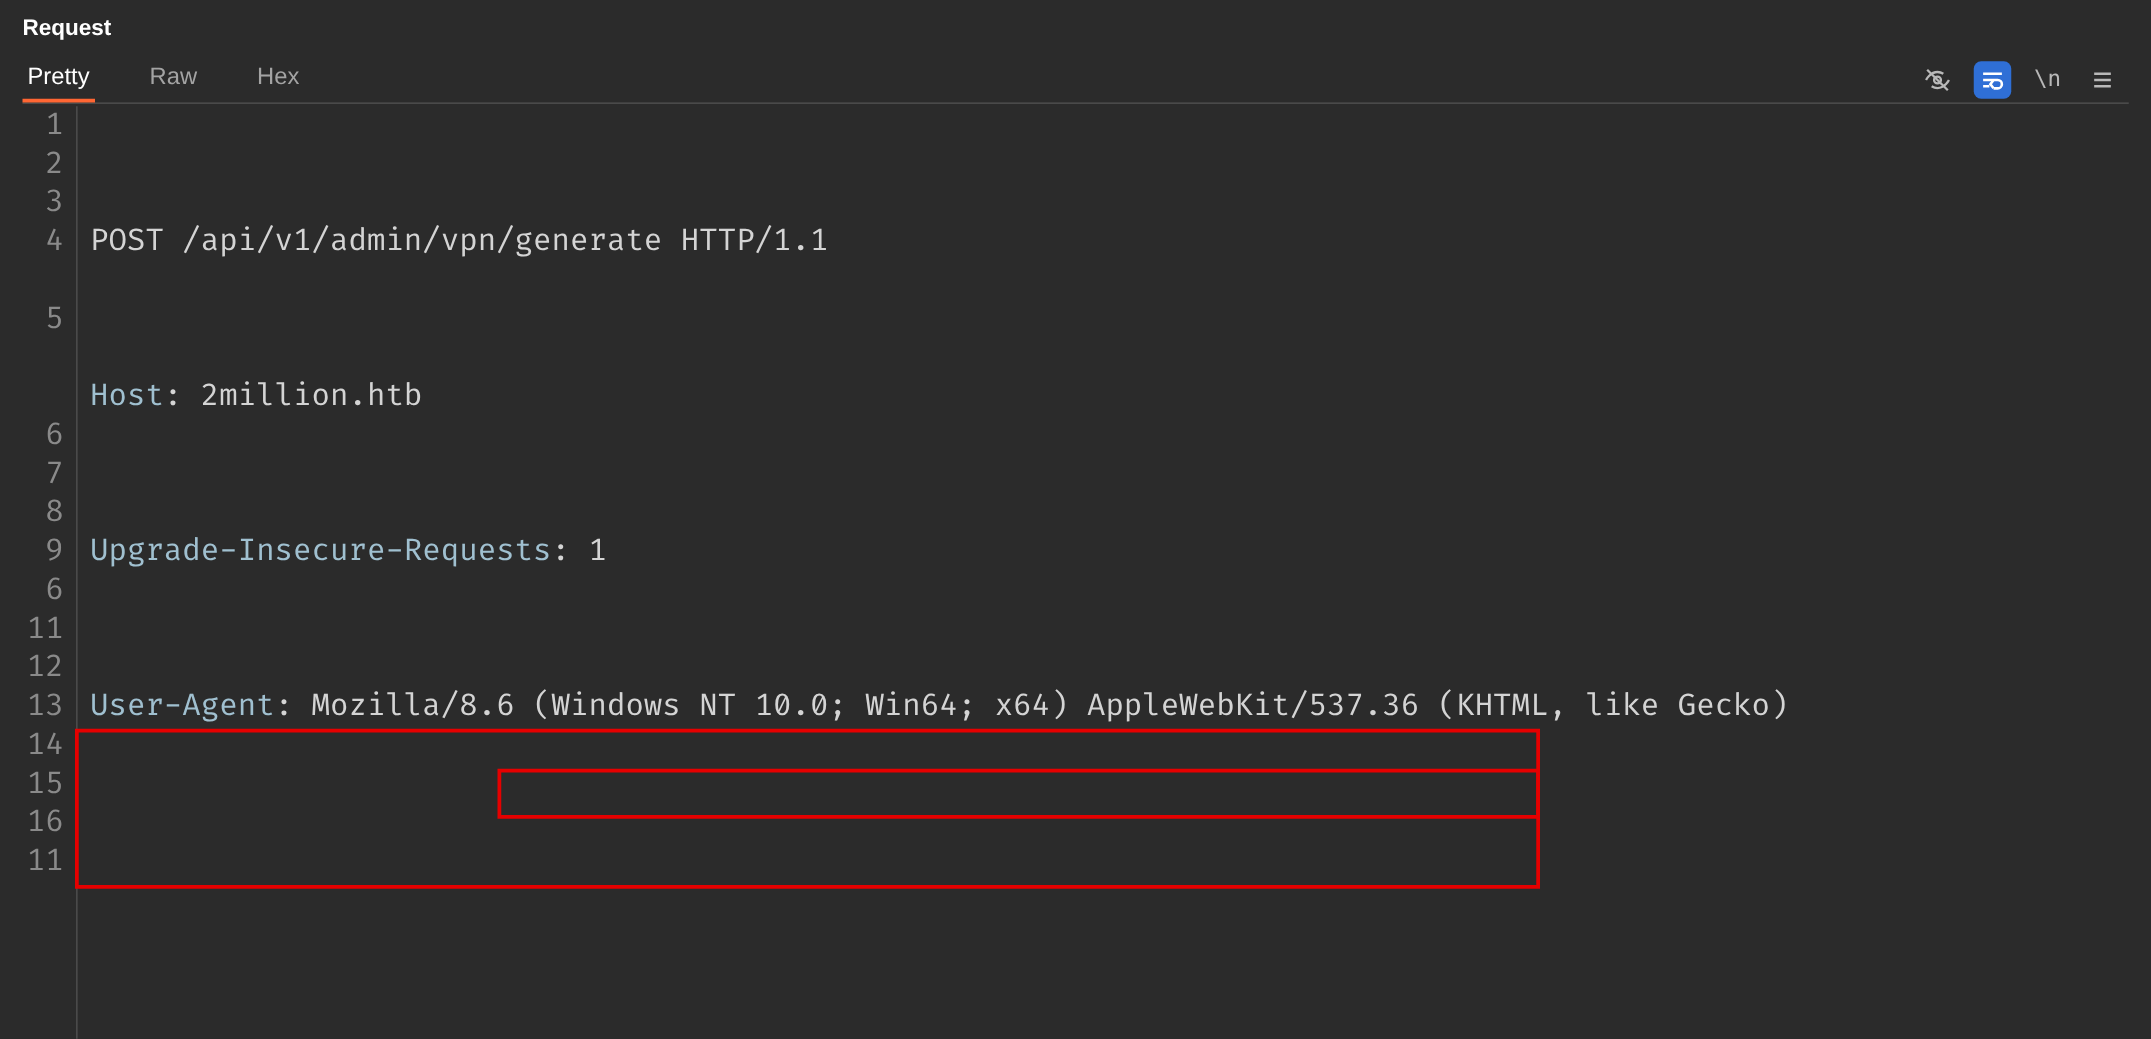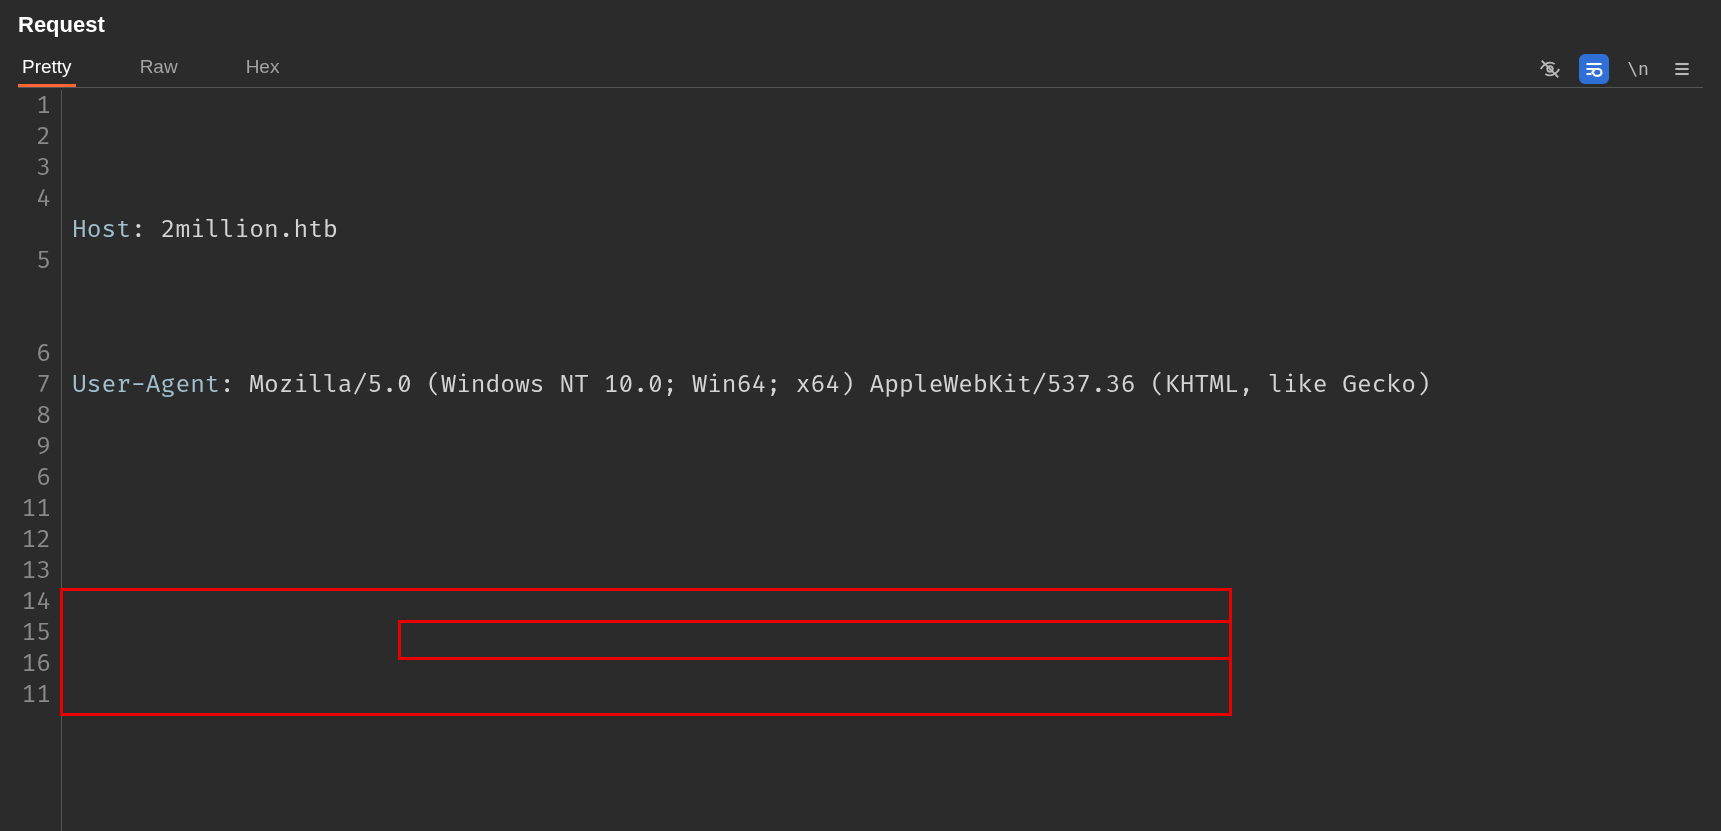--- a/index.html
+++ b/index.html
@@ -15,7 +15,7 @@
     padding: 12px 18px 0 18px;
   }
   .panel-title {
-    font-size: 22px;
+    font-size: 18px;
     font-weight: 700;
     color: #ffffff;
     margin-bottom: 12px;

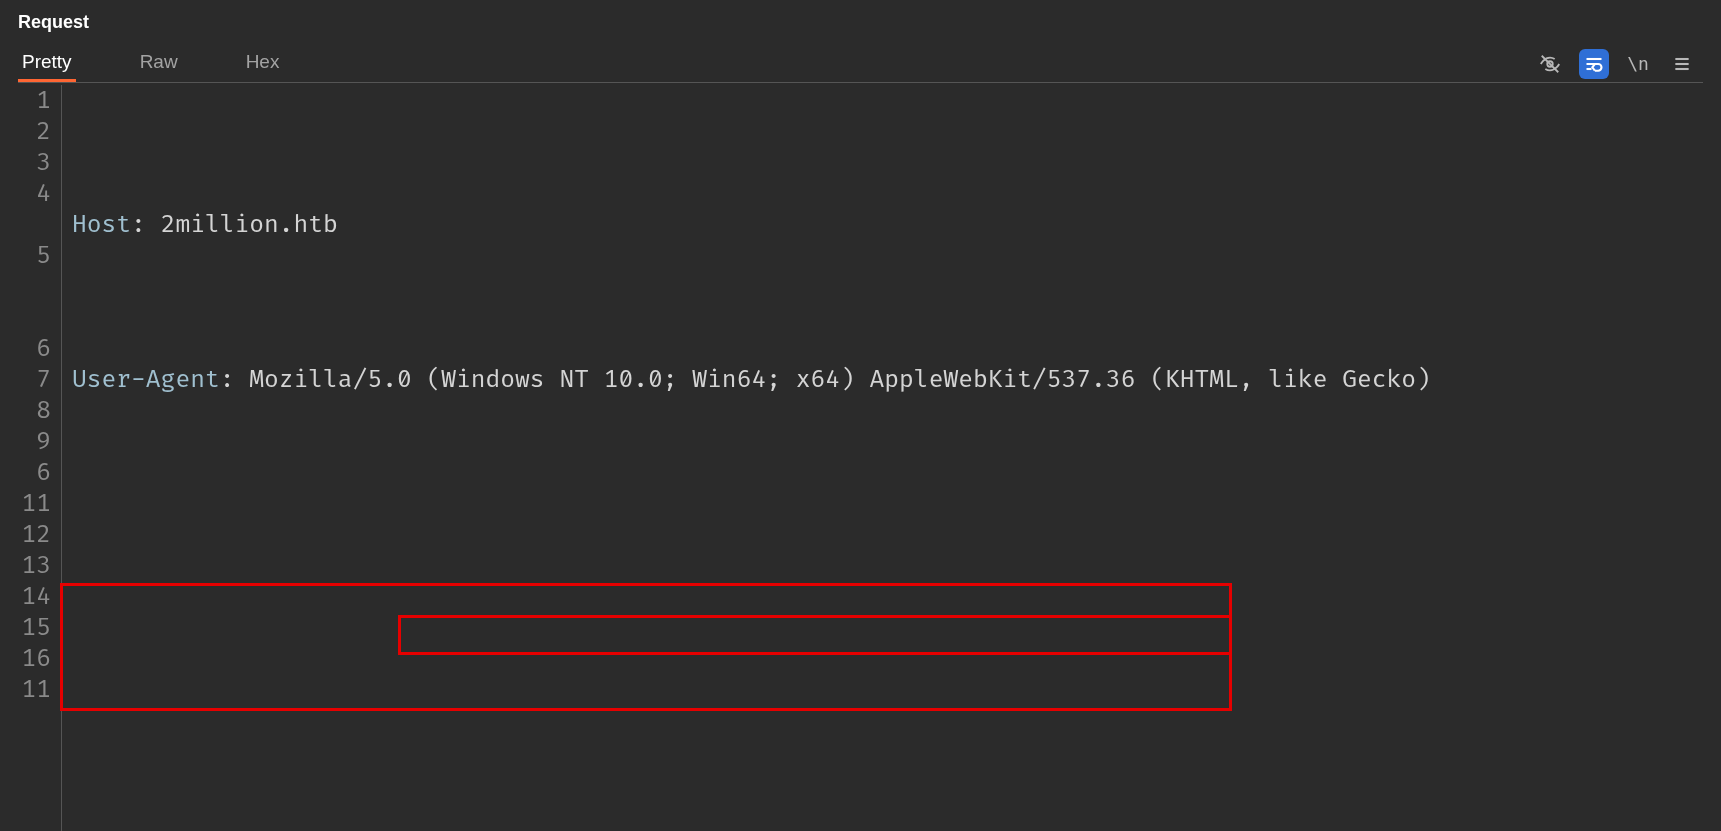--- a/index.html
+++ b/index.html
@@ -30,7 +30,7 @@
   }
   .tabs {
     display: flex;
-    gap: 60px;
+    gap: 40px;
     height: 100%;
   }
   .tab {

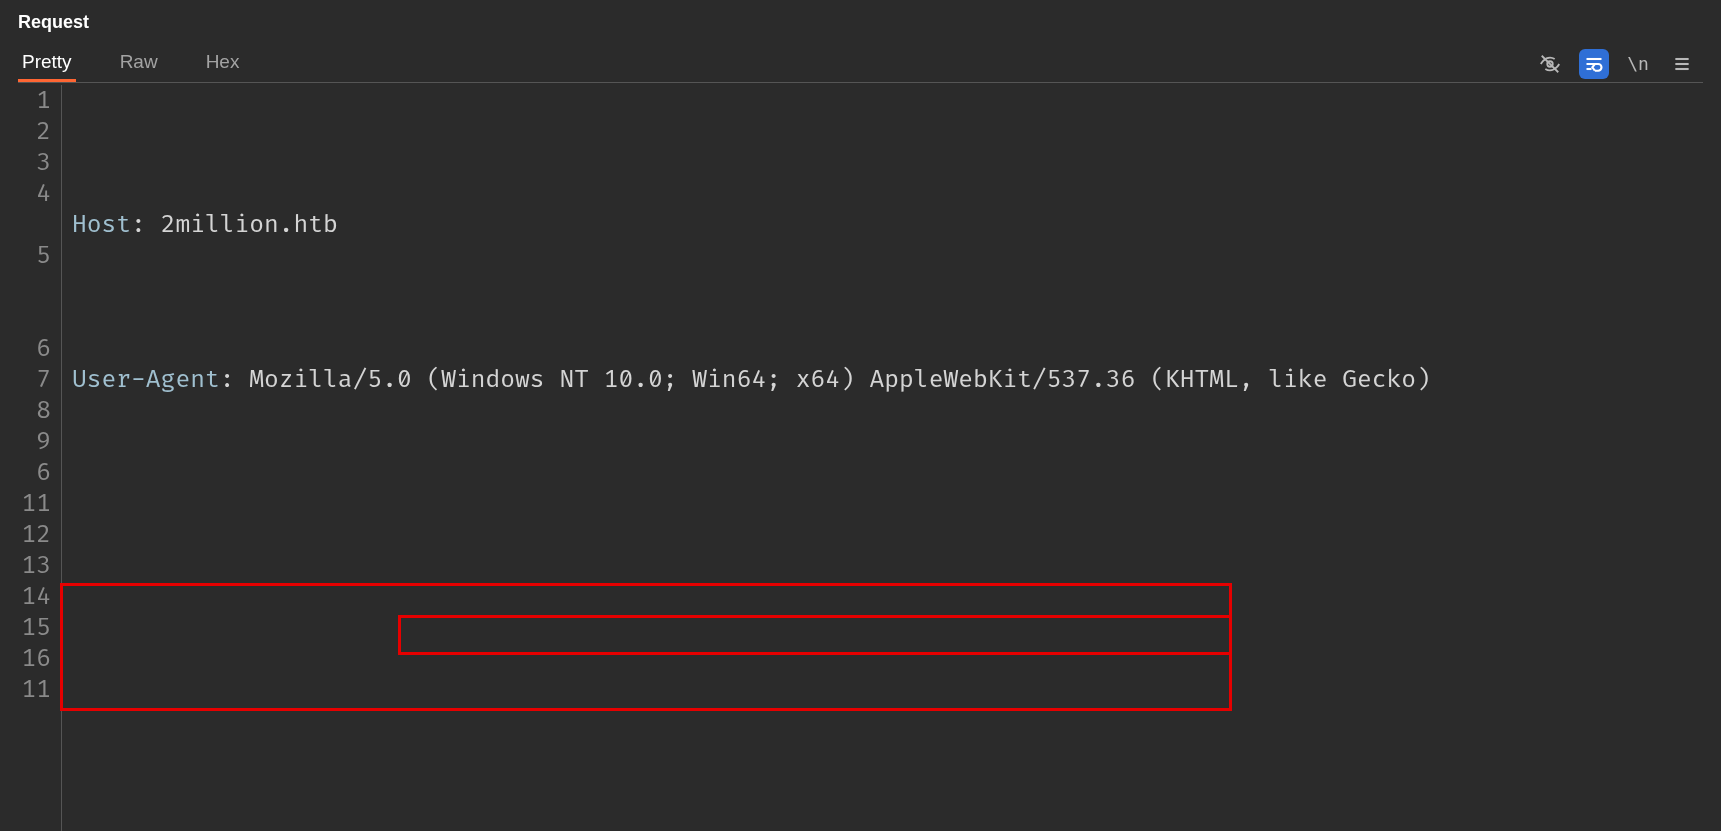--- a/index.html
+++ b/index.html
@@ -165,6 +165,7 @@
 
     <div class="code">
       
+      <div class="line">POST /api/v1/admin/vpn/generate HTTP/1.1</div>
       
       <div class="line"><span class="tok-head">Host</span><span>: </span><span>2million.htb</span></div>
       

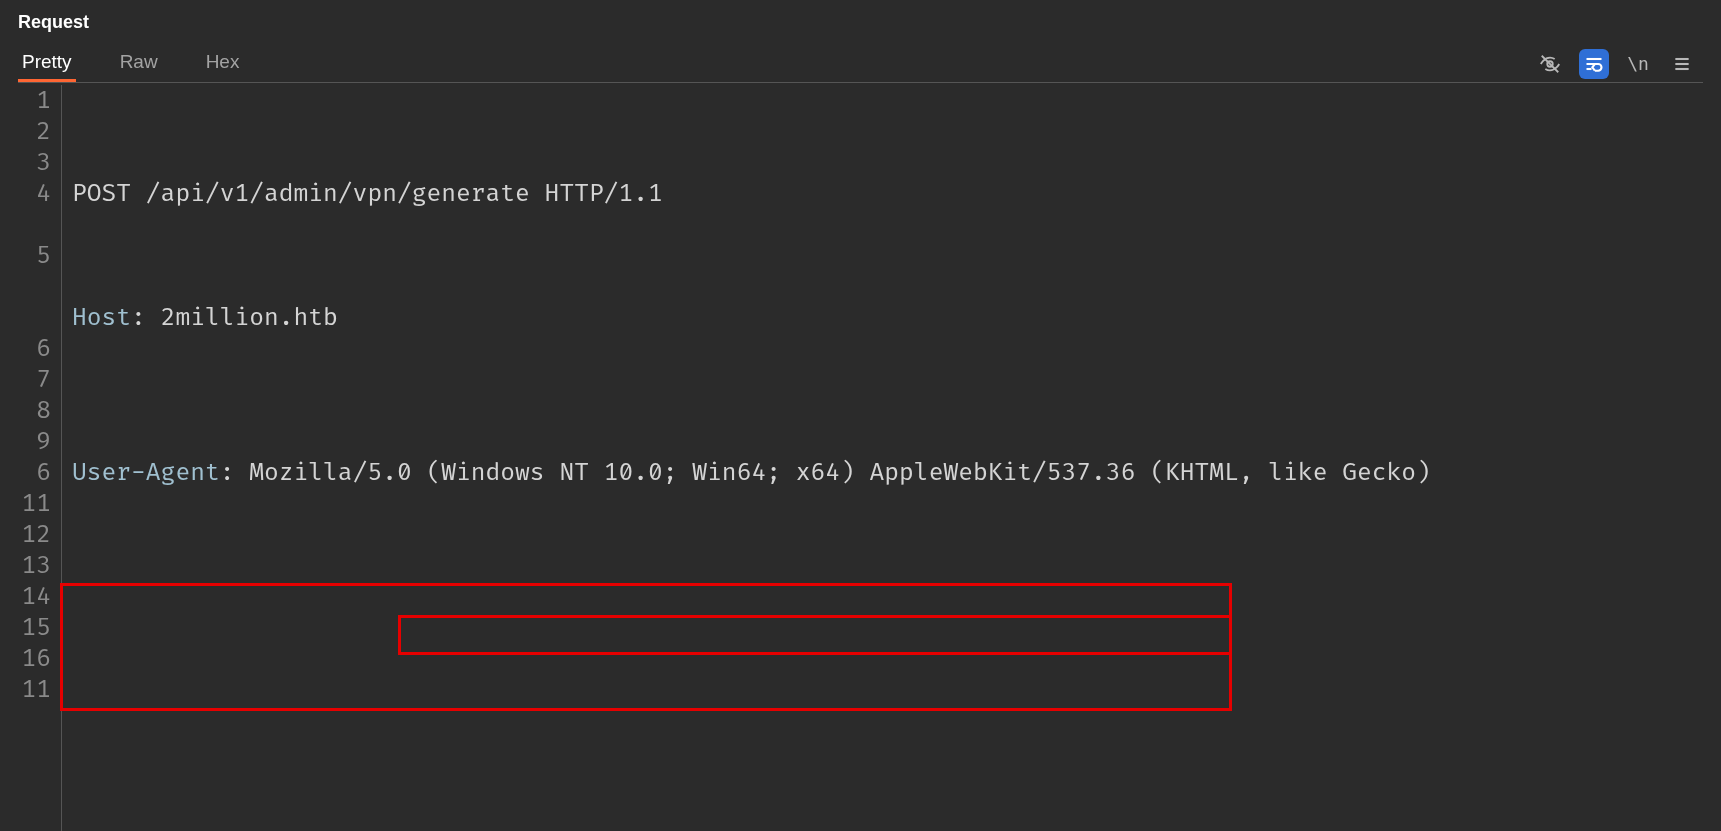--- a/index.html
+++ b/index.html
@@ -169,6 +169,7 @@
       
       <div class="line"><span class="tok-head">Host</span><span>: </span><span>2million.htb</span></div>
       
+      <div class="line"><span class="tok-head">Upgrade-Insecure-Requests</span><span>: </span><span>1</span></div>
       
       <div class="line"><span class="tok-head">User-Agent</span><span>: </span><span>Mozilla/5.0 (Windows NT 10.0; Win64; x64) AppleWebKit/537.36 (KHTML, like Gecko) </span></div>
       

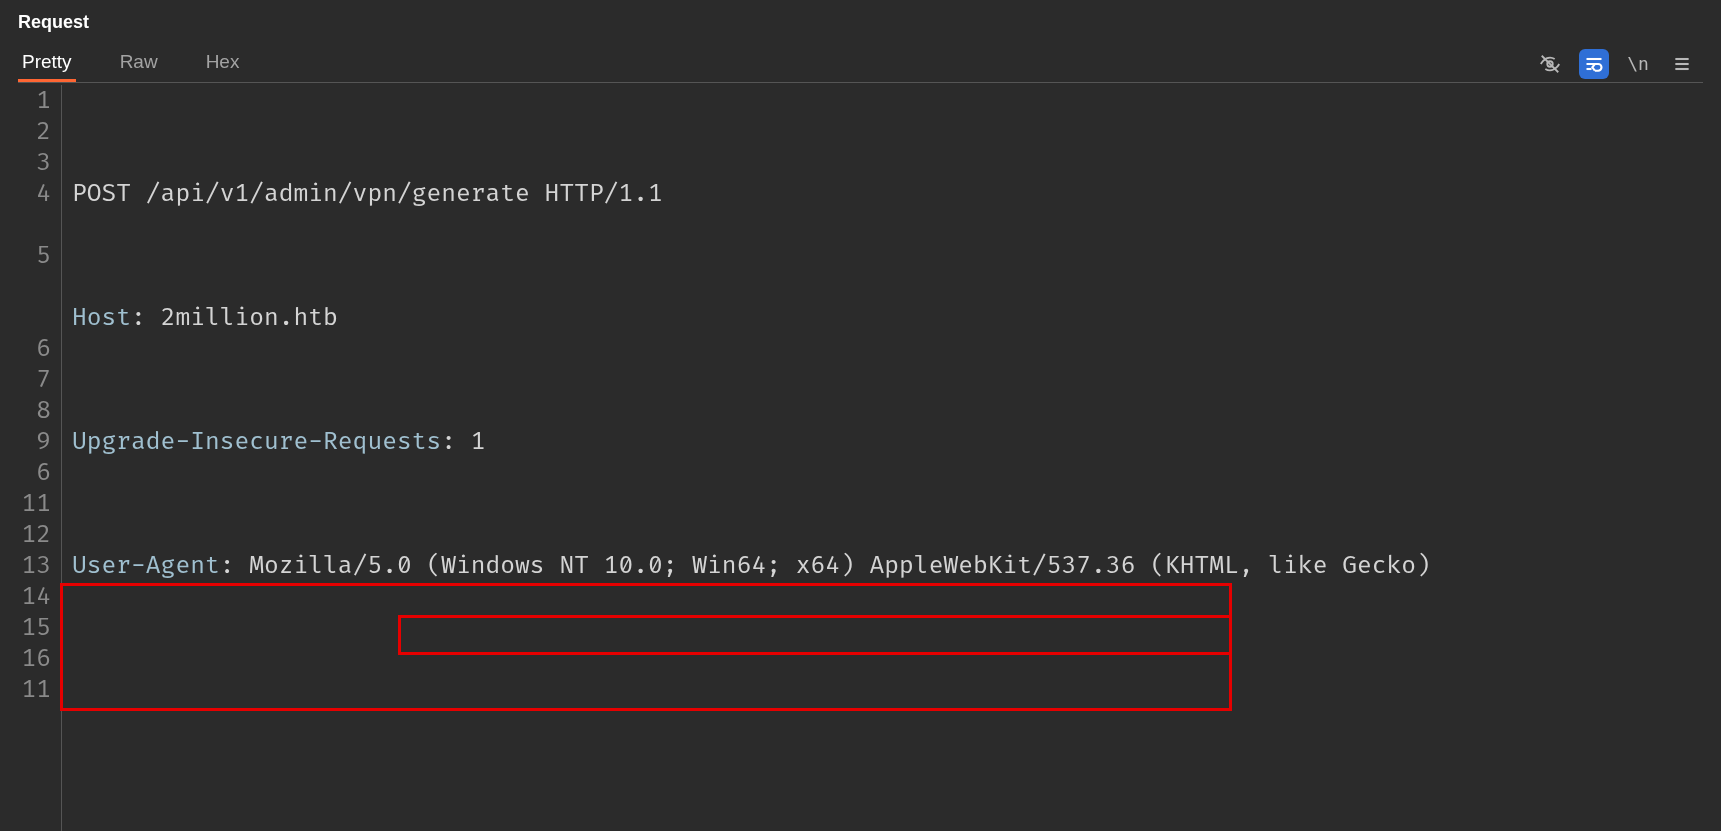--- a/index.html
+++ b/index.html
@@ -171,7 +171,7 @@
       
       <div class="line"><span class="tok-head">Upgrade-Insecure-Requests</span><span>: </span><span>1</span></div>
       
-      <div class="line"><span class="tok-head">User-Agent</span><span>: </span><span>Mozilla/5.0 (Windows NT 10.0; Win64; x64) AppleWebKit/537.36 (KHTML, like Gecko) </span></div>
+      <div class="line"><span class="tok-head">User-Agent</span><span>: </span><span>Mozilla/8.6 (Windows NT 10.0; Win64; x64) AppleWebKit/537.36 (KHTML, like Gecko) </span></div>
       
       
       

